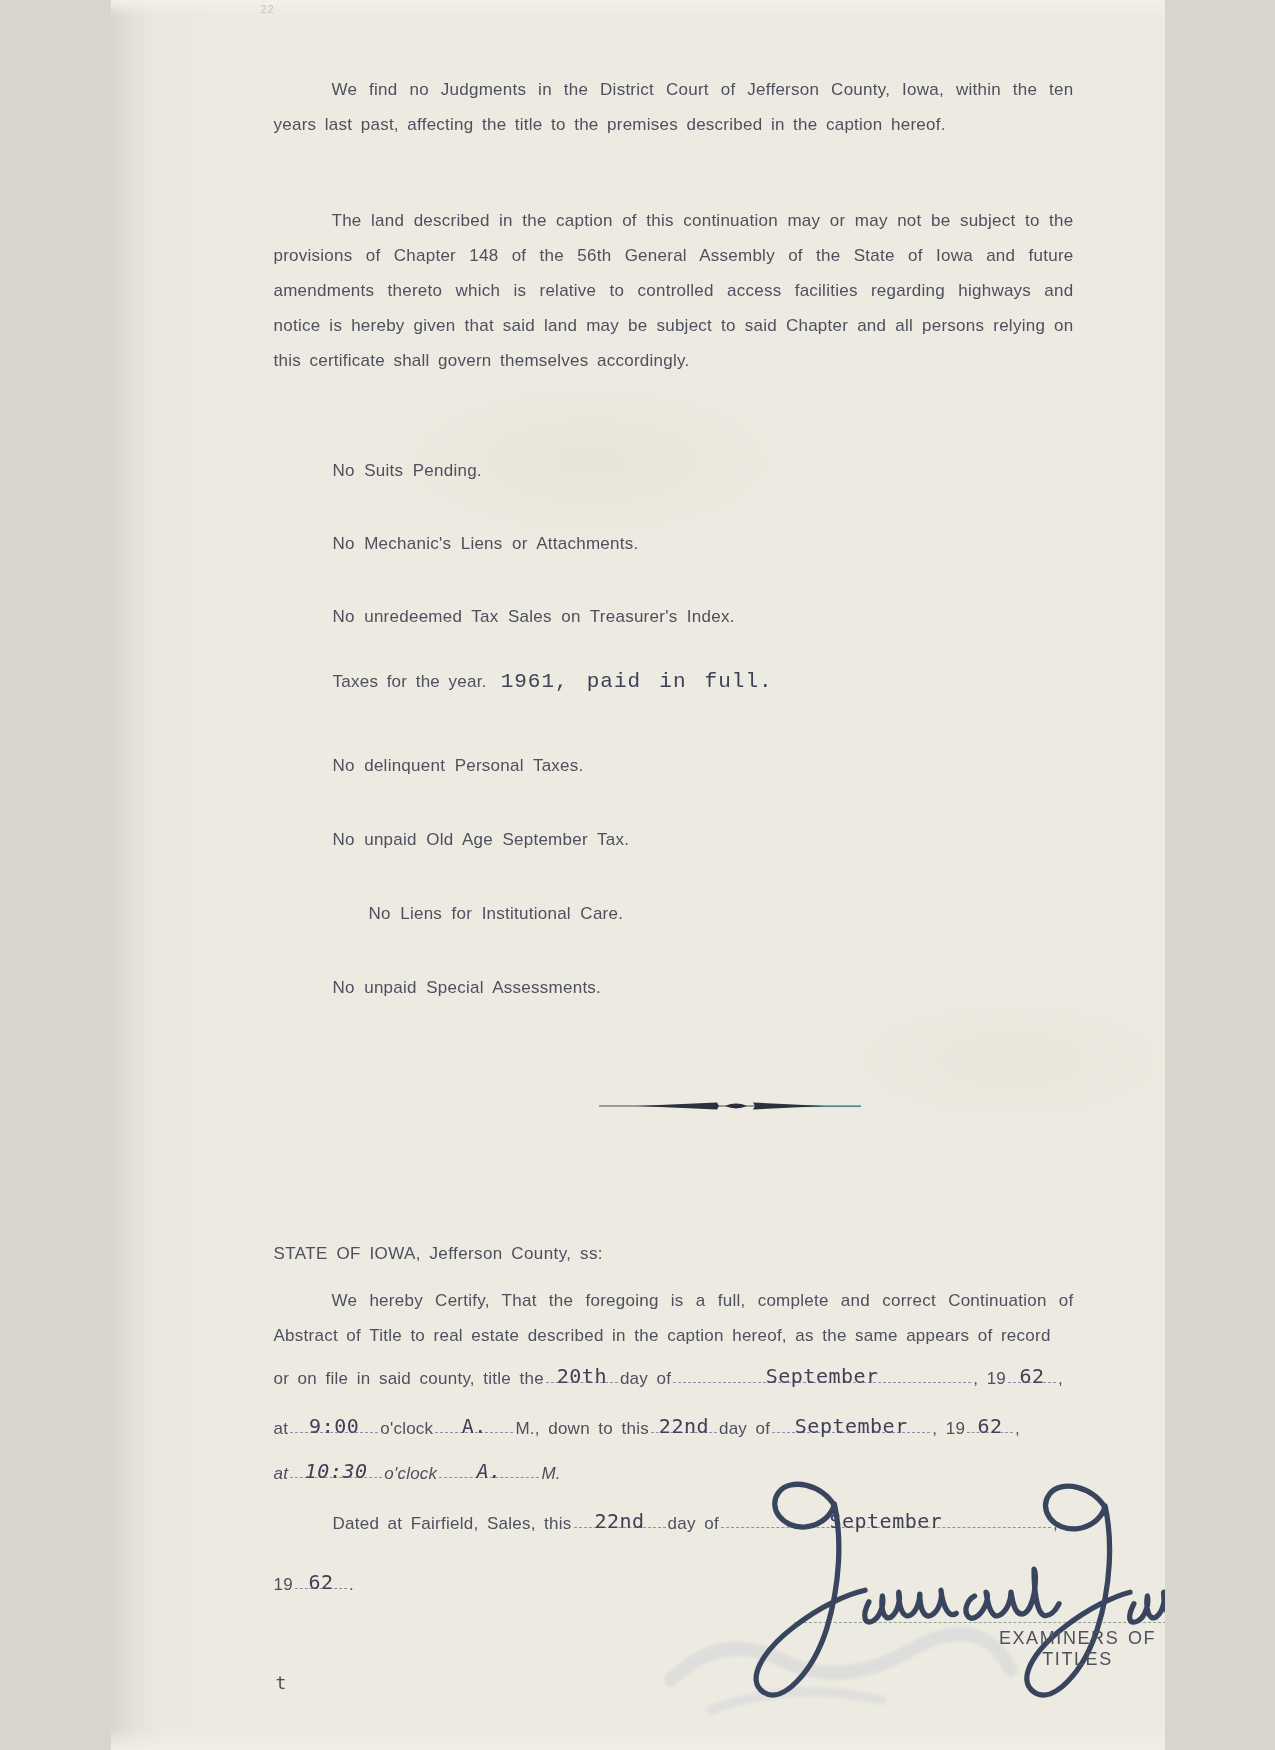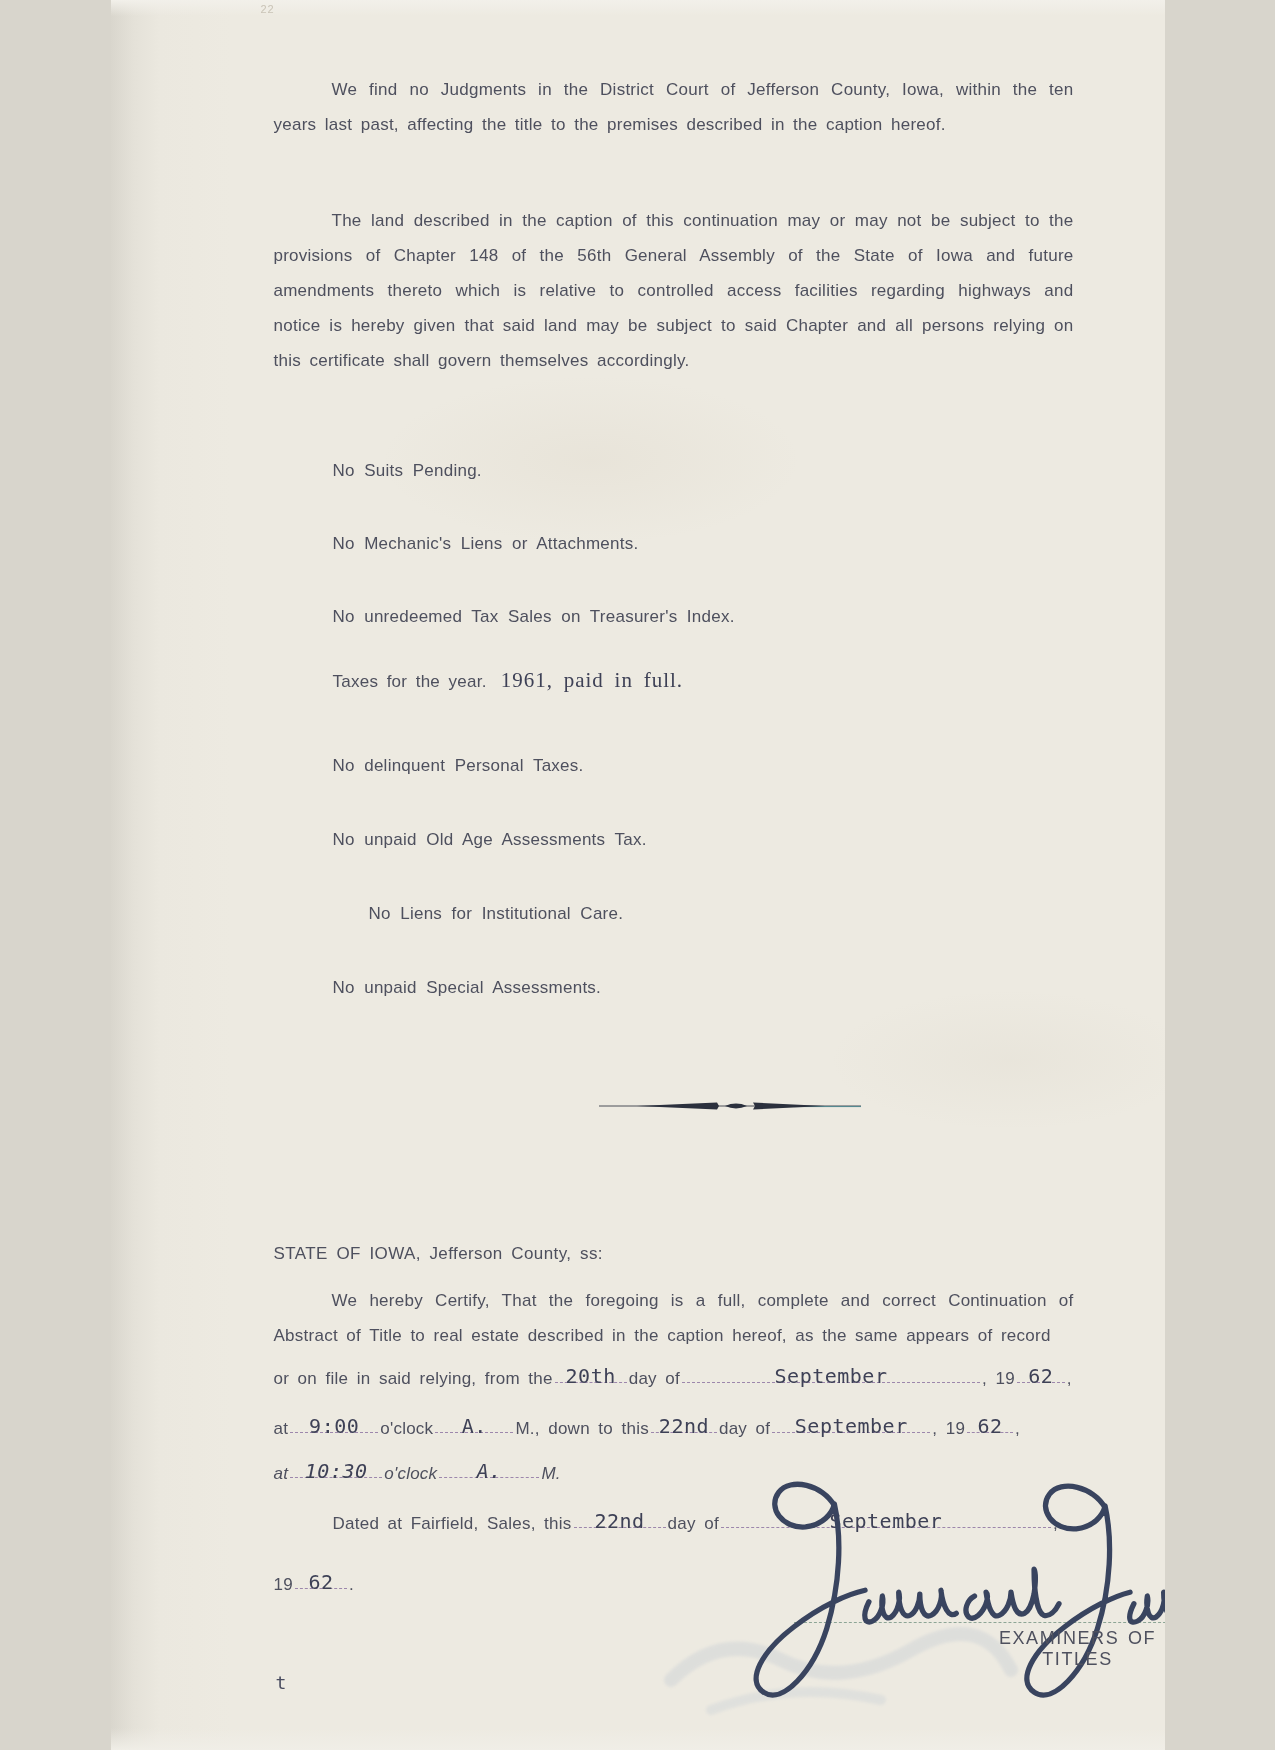--- a/index.html
+++ b/index.html
@@ -44,7 +44,7 @@
     letter-spacing:.5px;
   }
   .typed-big{
-    font-family:Liberation Serif, serif;
+    font-family:Liberation Mono, monospace;
     color:#3e4156;
     font-size:21px;
     letter-spacing:1px;

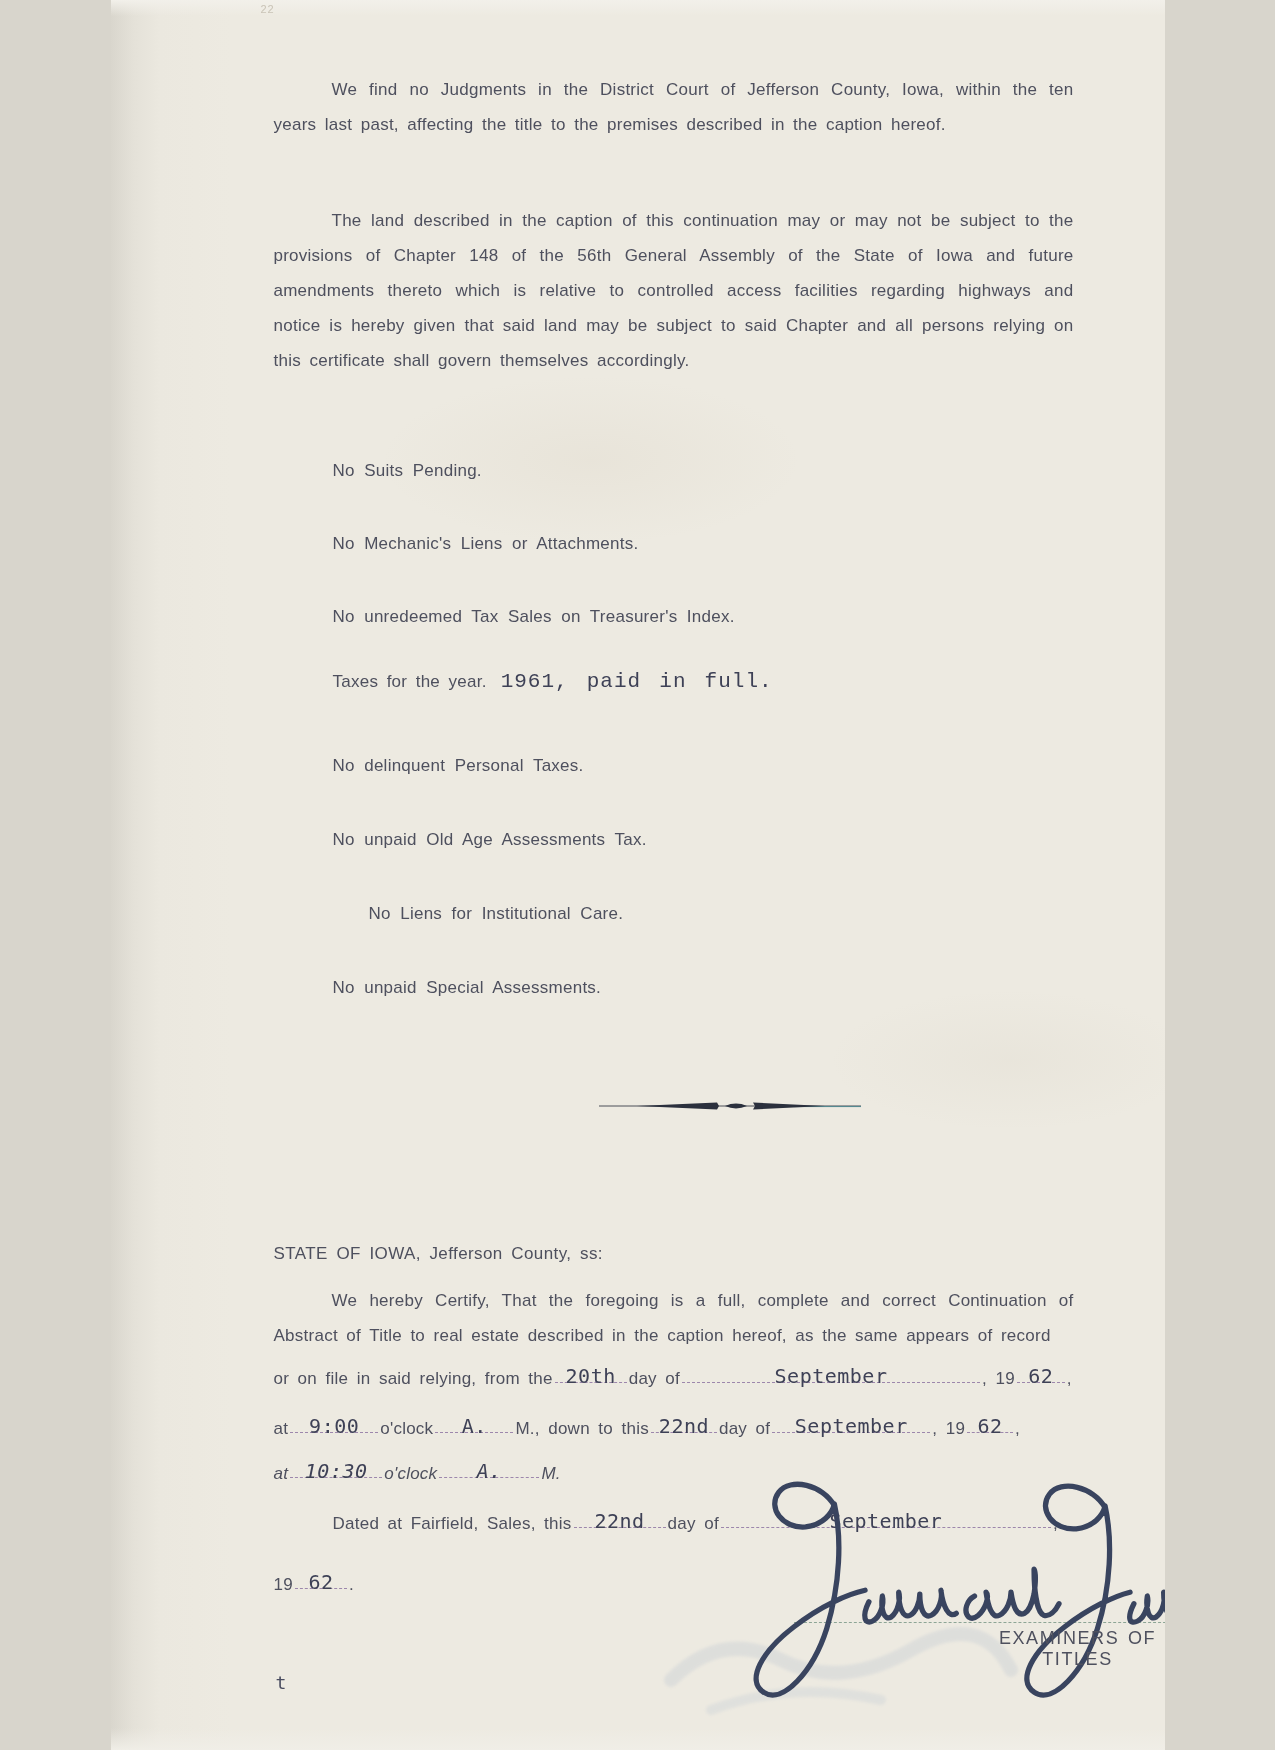--- a/index.html
+++ b/index.html
@@ -95,7 +95,7 @@
   </div>
 
   <div class="abs print item" style="left:222px;top:748px;">No delinquent Personal Taxes.</div>
-  <div class="abs print item" style="left:222px;top:822px;">No unpaid Old Age Assessments Tax.</div>
+  <div class="abs print item" style="left:222px;top:822px;">No unpaid Old Age September Tax.</div>
   <div class="abs print item" style="left:222px;top:896px;margin-left:36px;">No Liens for Institutional Care.</div>
   <div class="abs print item" style="left:222px;top:970px;">No unpaid Special Assessments.</div>
 

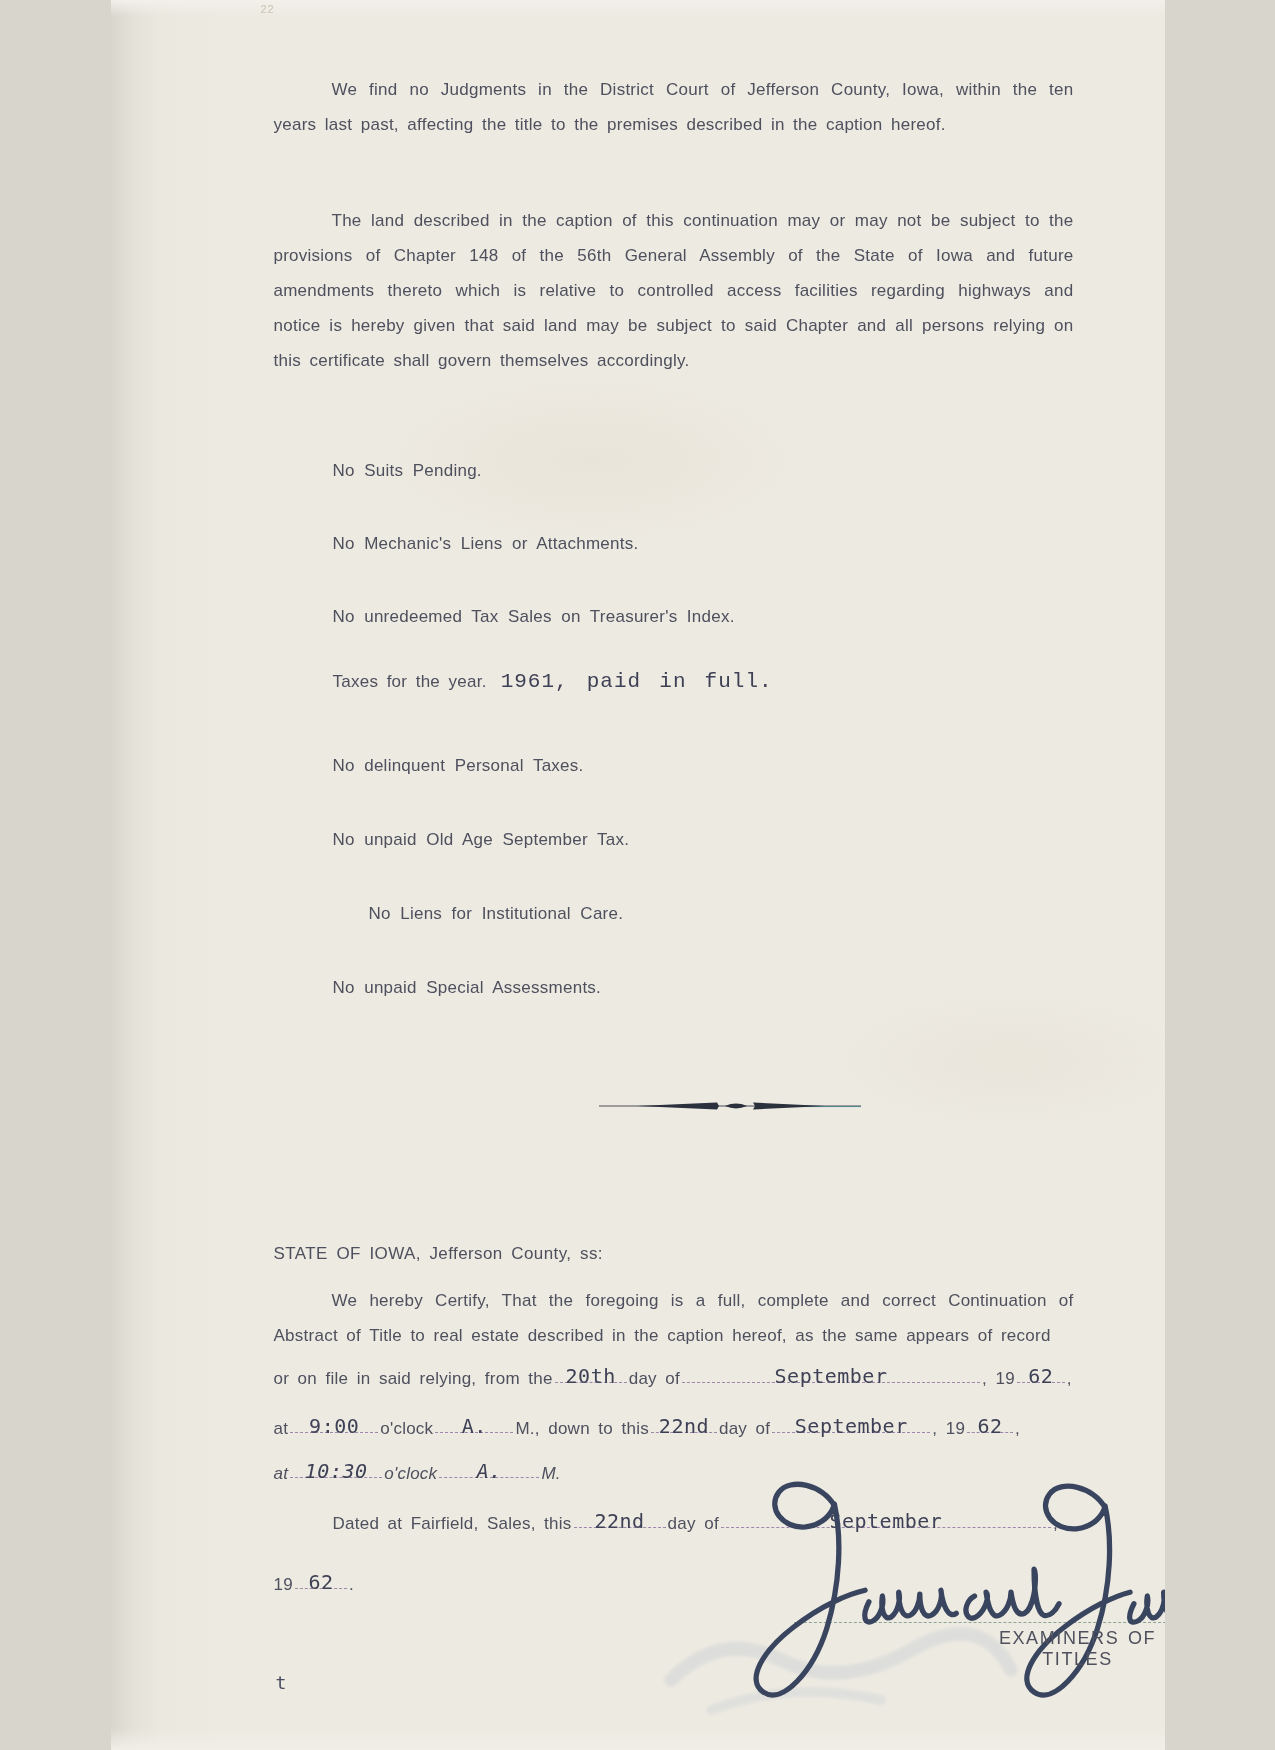--- a/index.html
+++ b/index.html
@@ -112,7 +112,7 @@
   <div class="abs print para" style="left:163px;top:1283px;">We hereby Certify, That the foregoing is a full, complete and correct Continuation of Abstract of Title to real estate described in the caption hereof, as the same appears of record</div>
 
   <div class="abs print form-line" style="left:163px;top:1360px;">
-    <span>or on file in said relying, from the</span><span class="fill" style="width:72px;"><span class="typed">20th</span></span><span>day of</span><span class="fill" style="width:298px;"><span class="typed">September</span></span><span>, 19</span><span class="fill" style="width:48px;"><span class="typed">62</span></span><span>,</span>
+    <span>or on file in said county, title the</span><span class="fill" style="width:72px;"><span class="typed">20th</span></span><span>day of</span><span class="fill" style="width:298px;"><span class="typed">September</span></span><span>, 19</span><span class="fill" style="width:48px;"><span class="typed">62</span></span><span>,</span>
   </div>
 
   <div class="abs print form-line" style="left:163px;top:1410px;">

